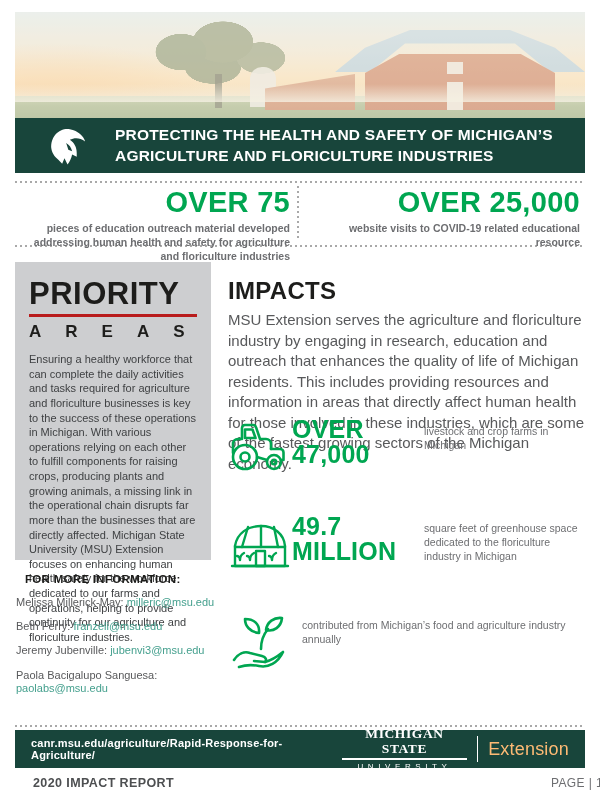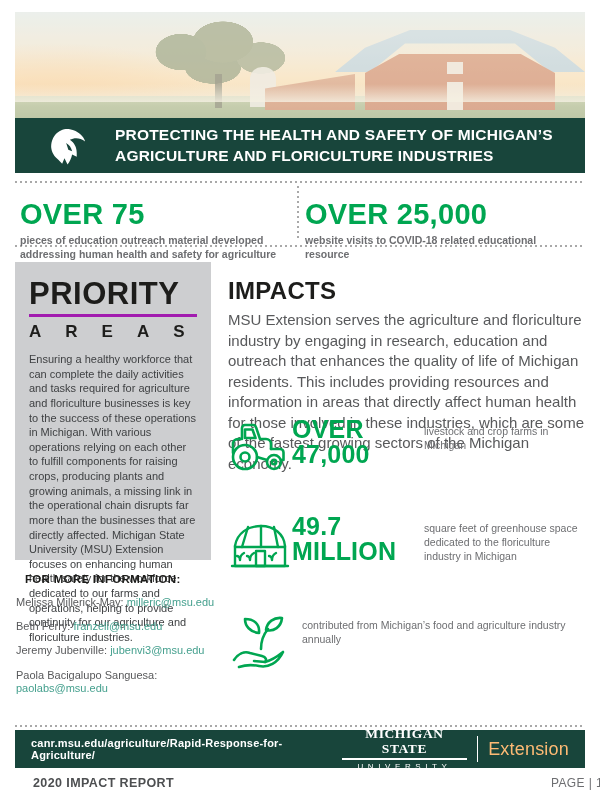--- a/index.html
+++ b/index.html
@@ -99,7 +99,7 @@
   }
 
   
-  .topstat { position:absolute; text-align:left;margin-top:12px; }
+  .topstat { position:absolute; text-align:right; }
   .topstat .big { color:#00A651; font-weight:800; font-size:29px; letter-spacing:.3px; }
   .topstat .desc { margin-top:2px; color:#6d6e71; font-size:10.5px; line-height:1.35;font-weight:bold; }
   #topstat-left  { left:20px;  top:186px; width:270px; }

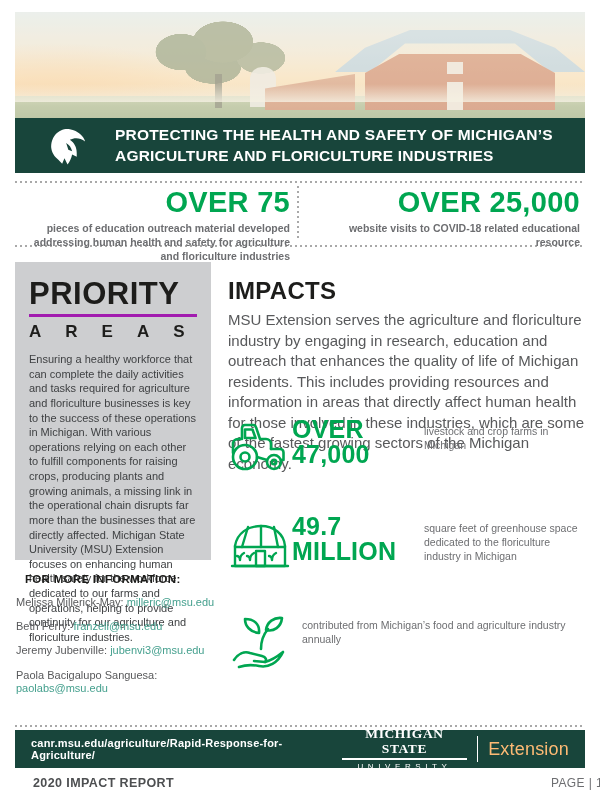--- a/index.html
+++ b/index.html
@@ -225,7 +225,7 @@
   </div>
   <div class="topstat" id="topstat-right">
     <div class="big">OVER 25,000</div>
-    <div class="desc">website visits to COVID-18 related educational resource</div>
+    <div class="desc">website visits to COVID-19 related educational resource</div>
   </div>
 
   <div class="priority">

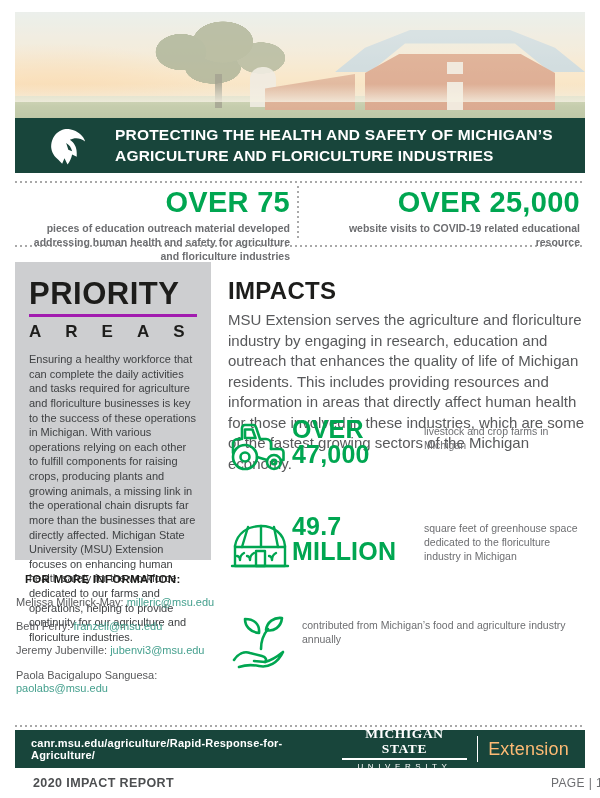--- a/index.html
+++ b/index.html
@@ -112,7 +112,7 @@
   }
   .priority .head-top {
     color:#1d1d1b; font-weight:800; font-size:31px; letter-spacing:.5px; line-height:1;
-    border-bottom:3px solid #a21caf; padding-bottom:5px;
+    border-bottom:3px solid #b91c1c; padding-bottom:5px;
   }
   .priority .head-bottom {
     color:#1d1d1b; font-weight:700; font-size:17px; letter-spacing:24px;

